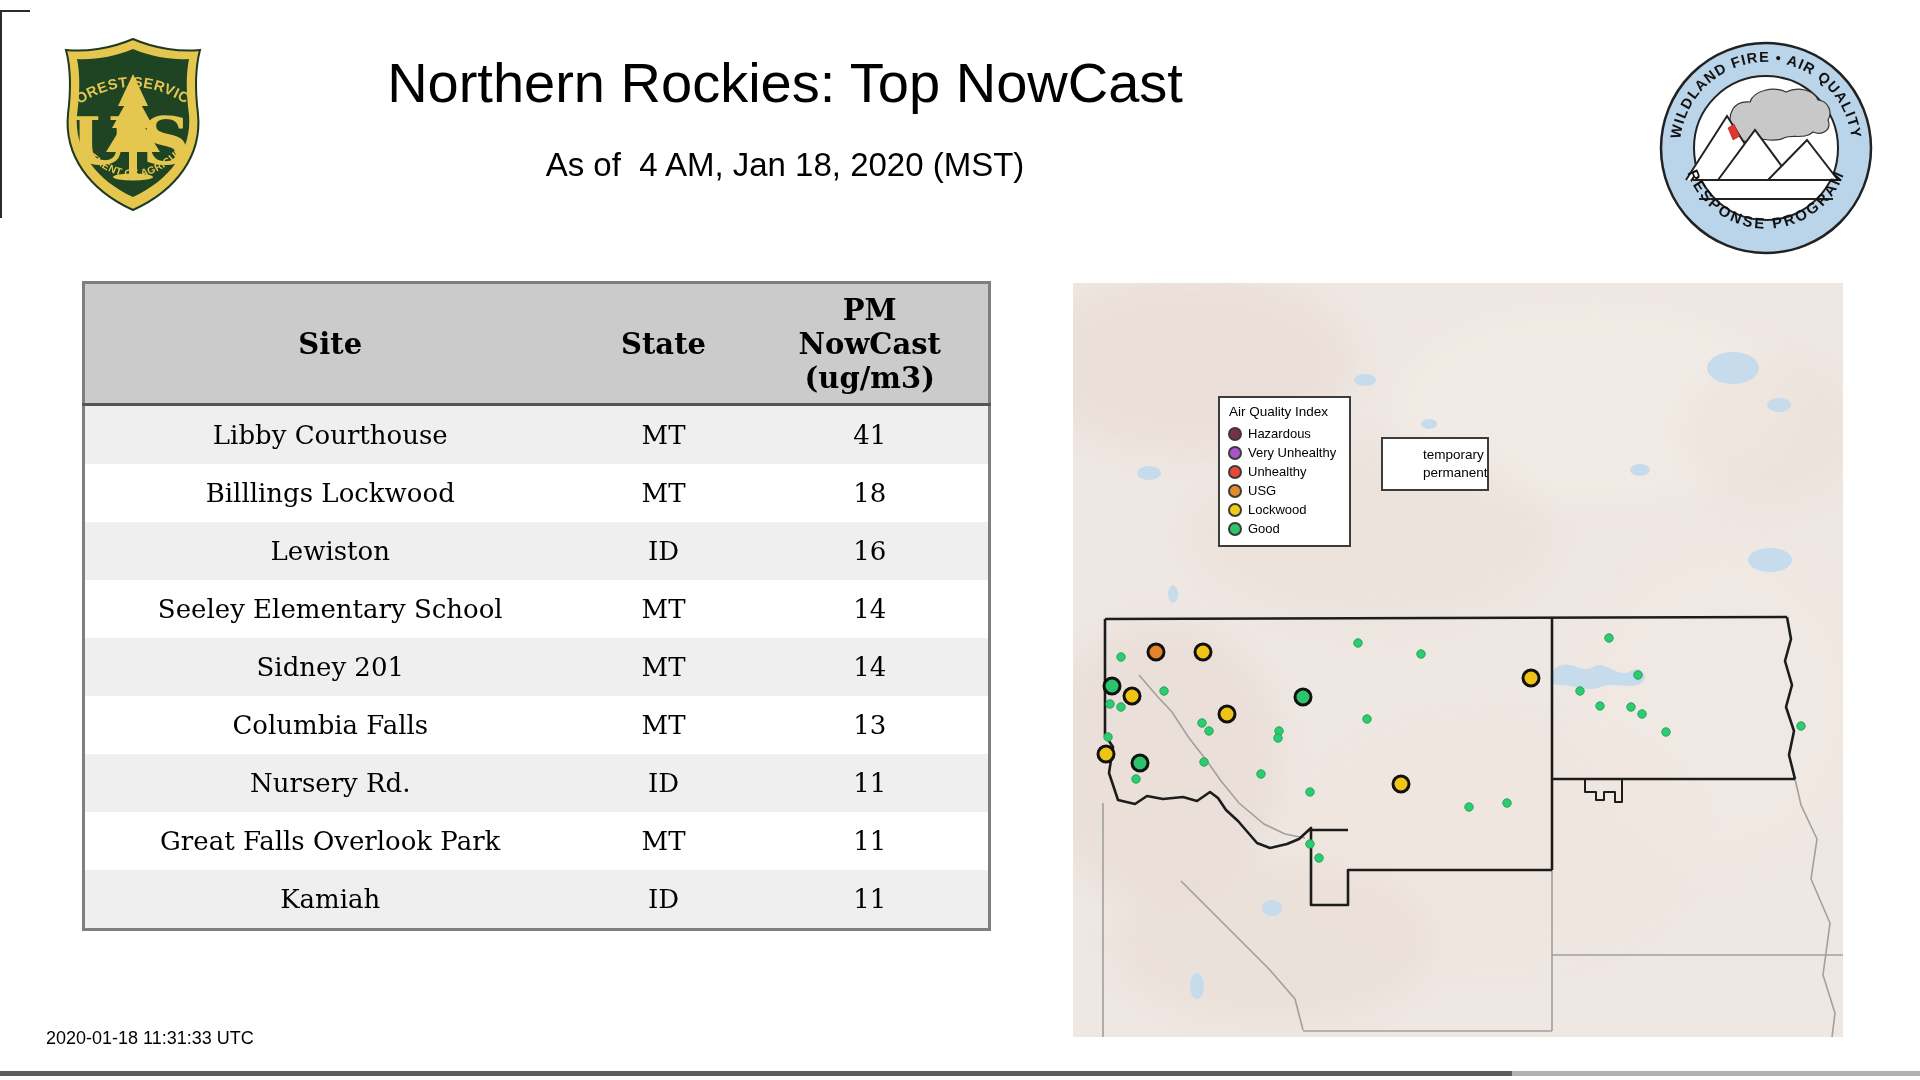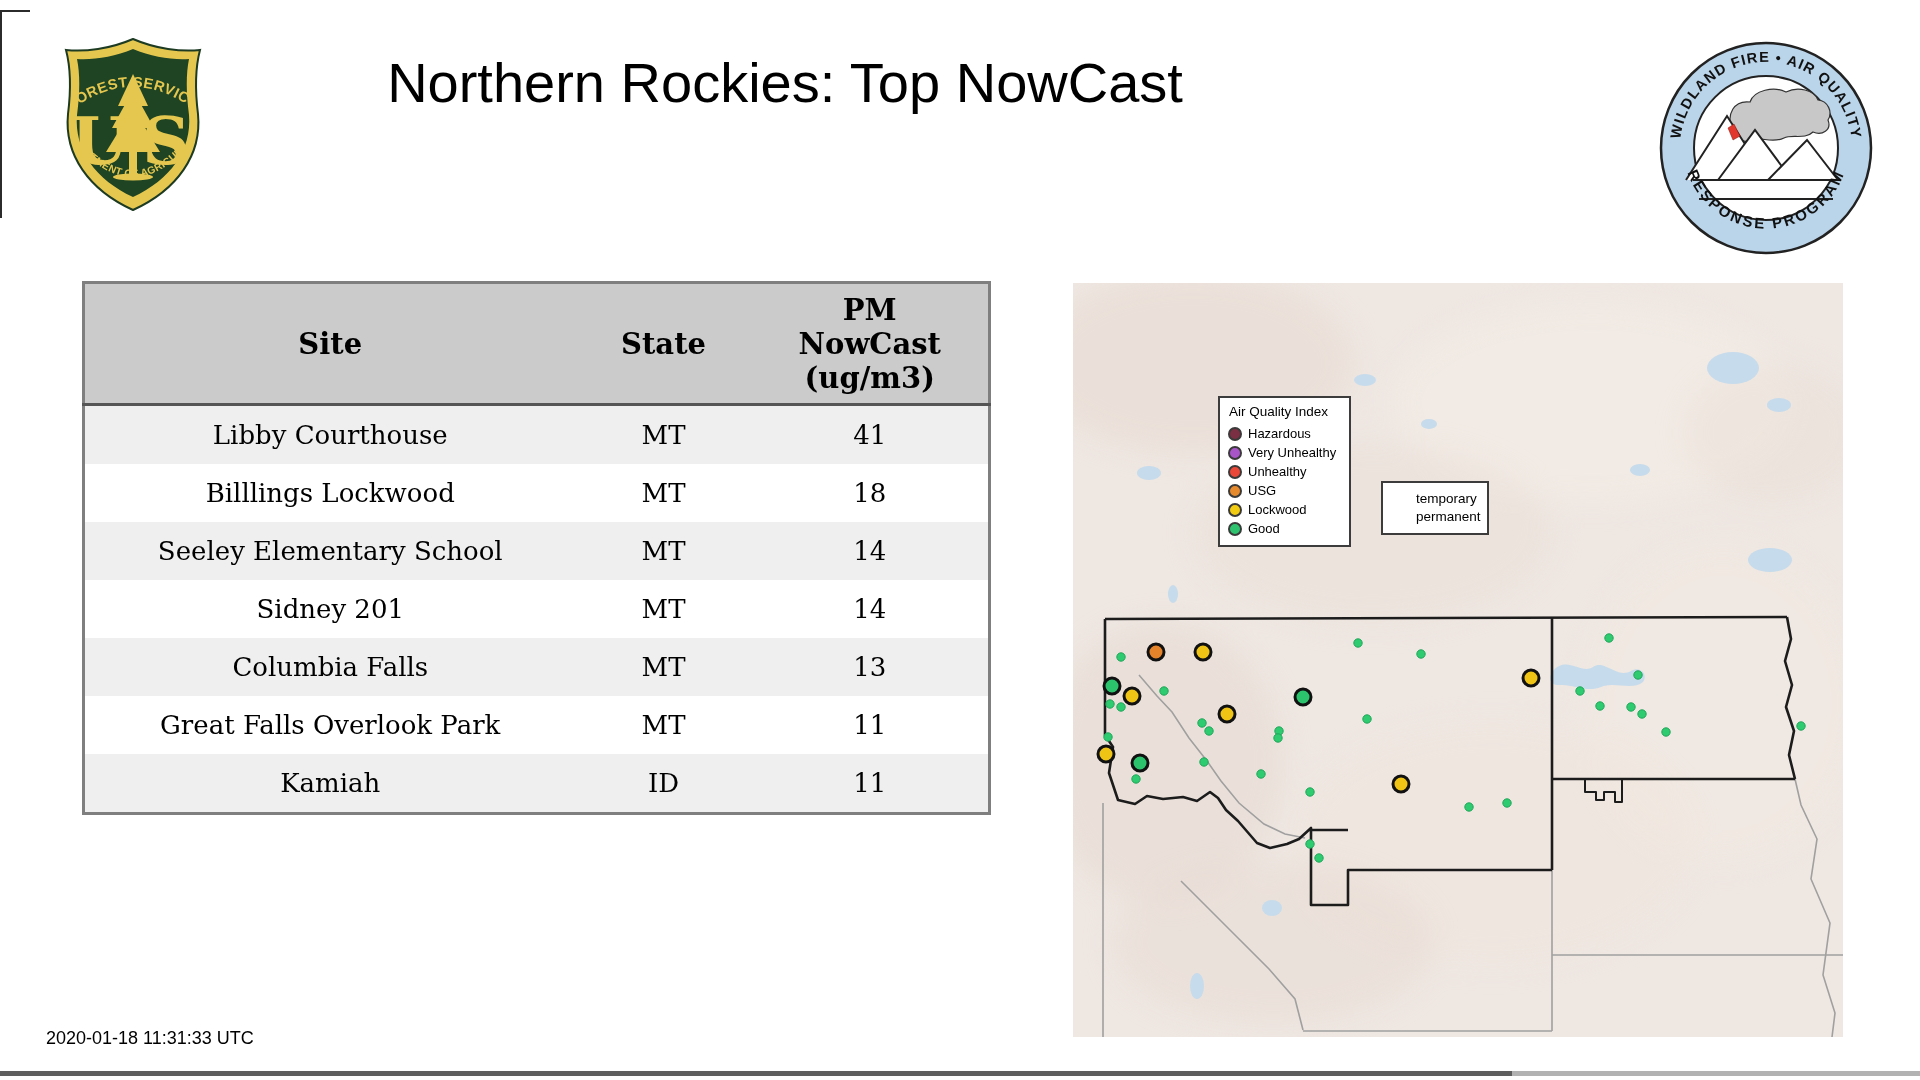--- a/index.html
+++ b/index.html
@@ -118,6 +118,7 @@
 
 <div class="title-wrap">
   <div class="page-title">Northern Rockies: Top NowCast</div>
+  <div class="page-subtitle">As of  4 AM, Jan 18, 2020 (MST)</div>
 </div>
 
 <table class="nowcast">

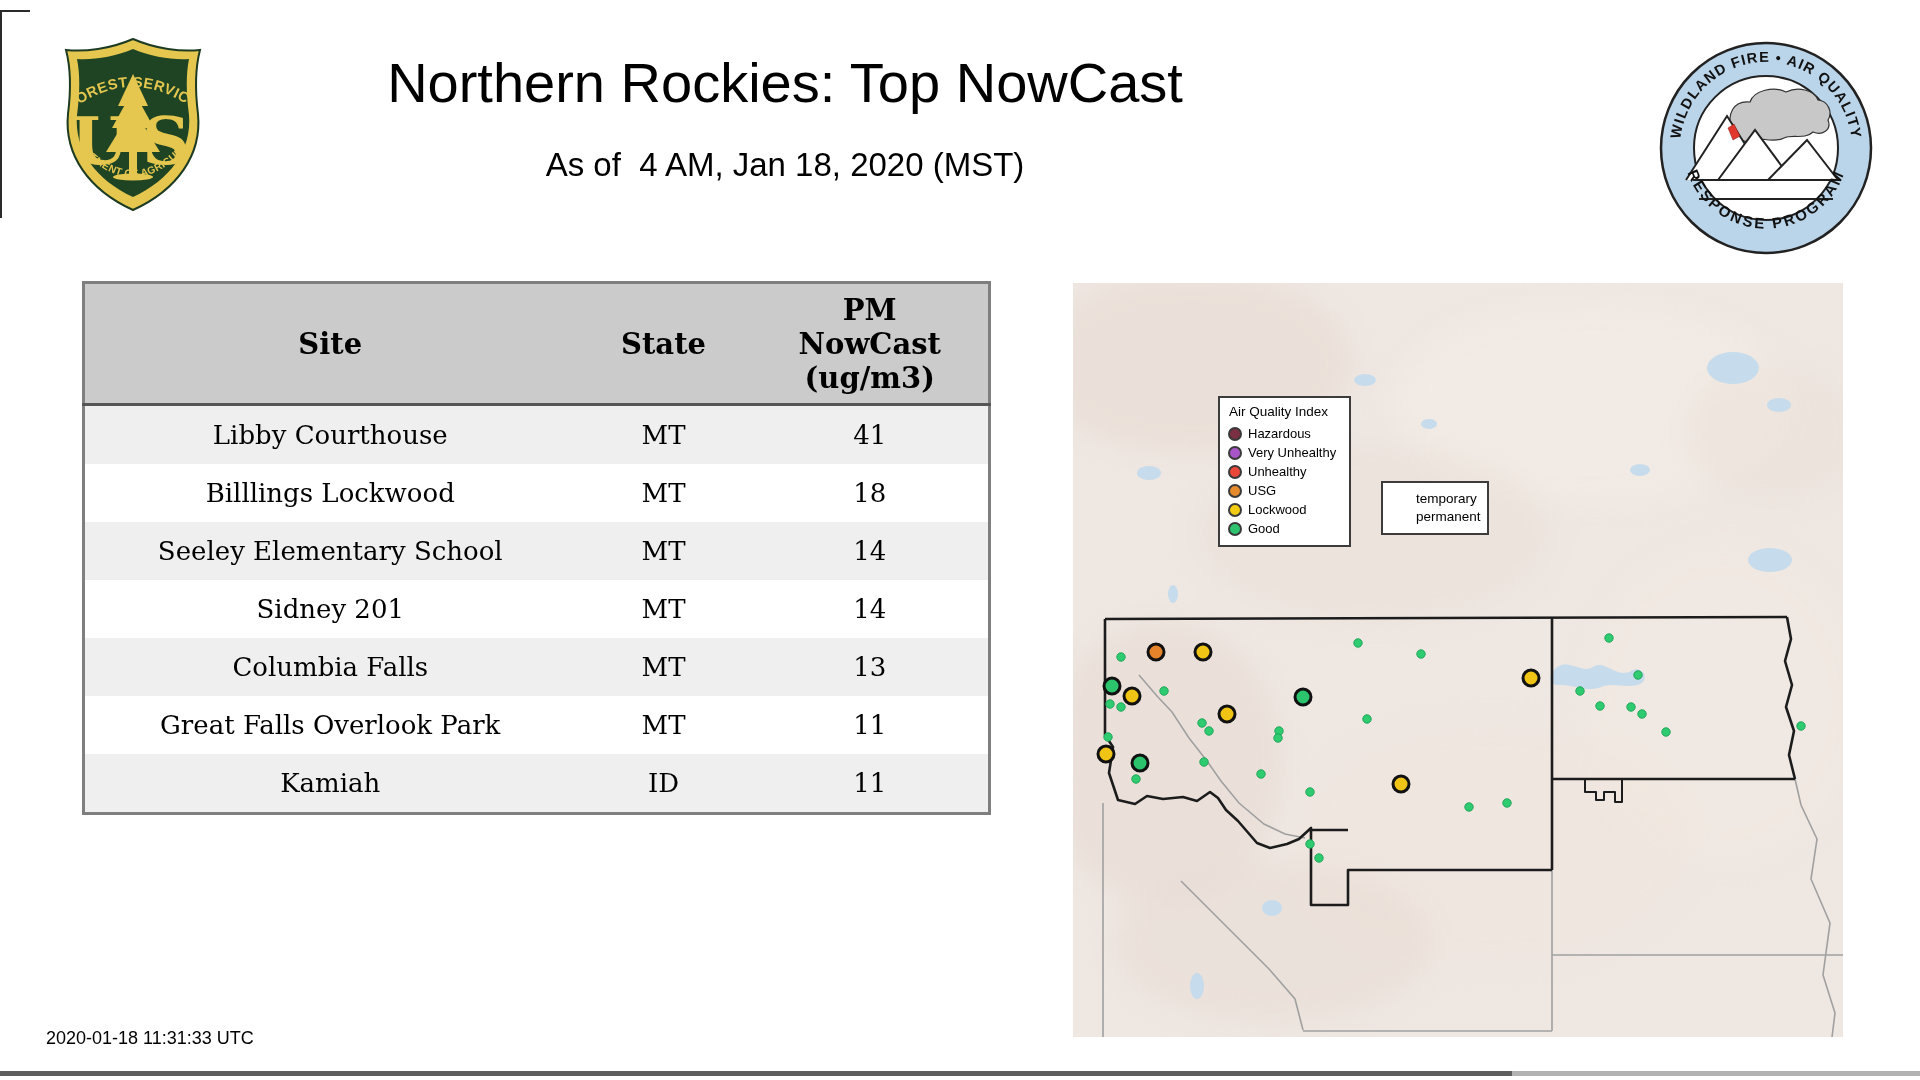--- a/index.html
+++ b/index.html
@@ -54,7 +54,7 @@
   .aqi-label{font-size:13px;}
   .marker-legend{
     position:absolute;left:308px;top:154px;width:108px;height:54px;box-sizing:border-box;
-    background:#fff;border:2px solid #3c3c3c;display:flex;align-items:center;gap:21px;padding:3px 12px;margin-top:44px;
+    background:#fff;border:2px solid #3c3c3c;display:flex;align-items:center;gap:21px;padding:3px 19px;
   }
   .marker-text div{font-size:13.5px;line-height:18px;}
 

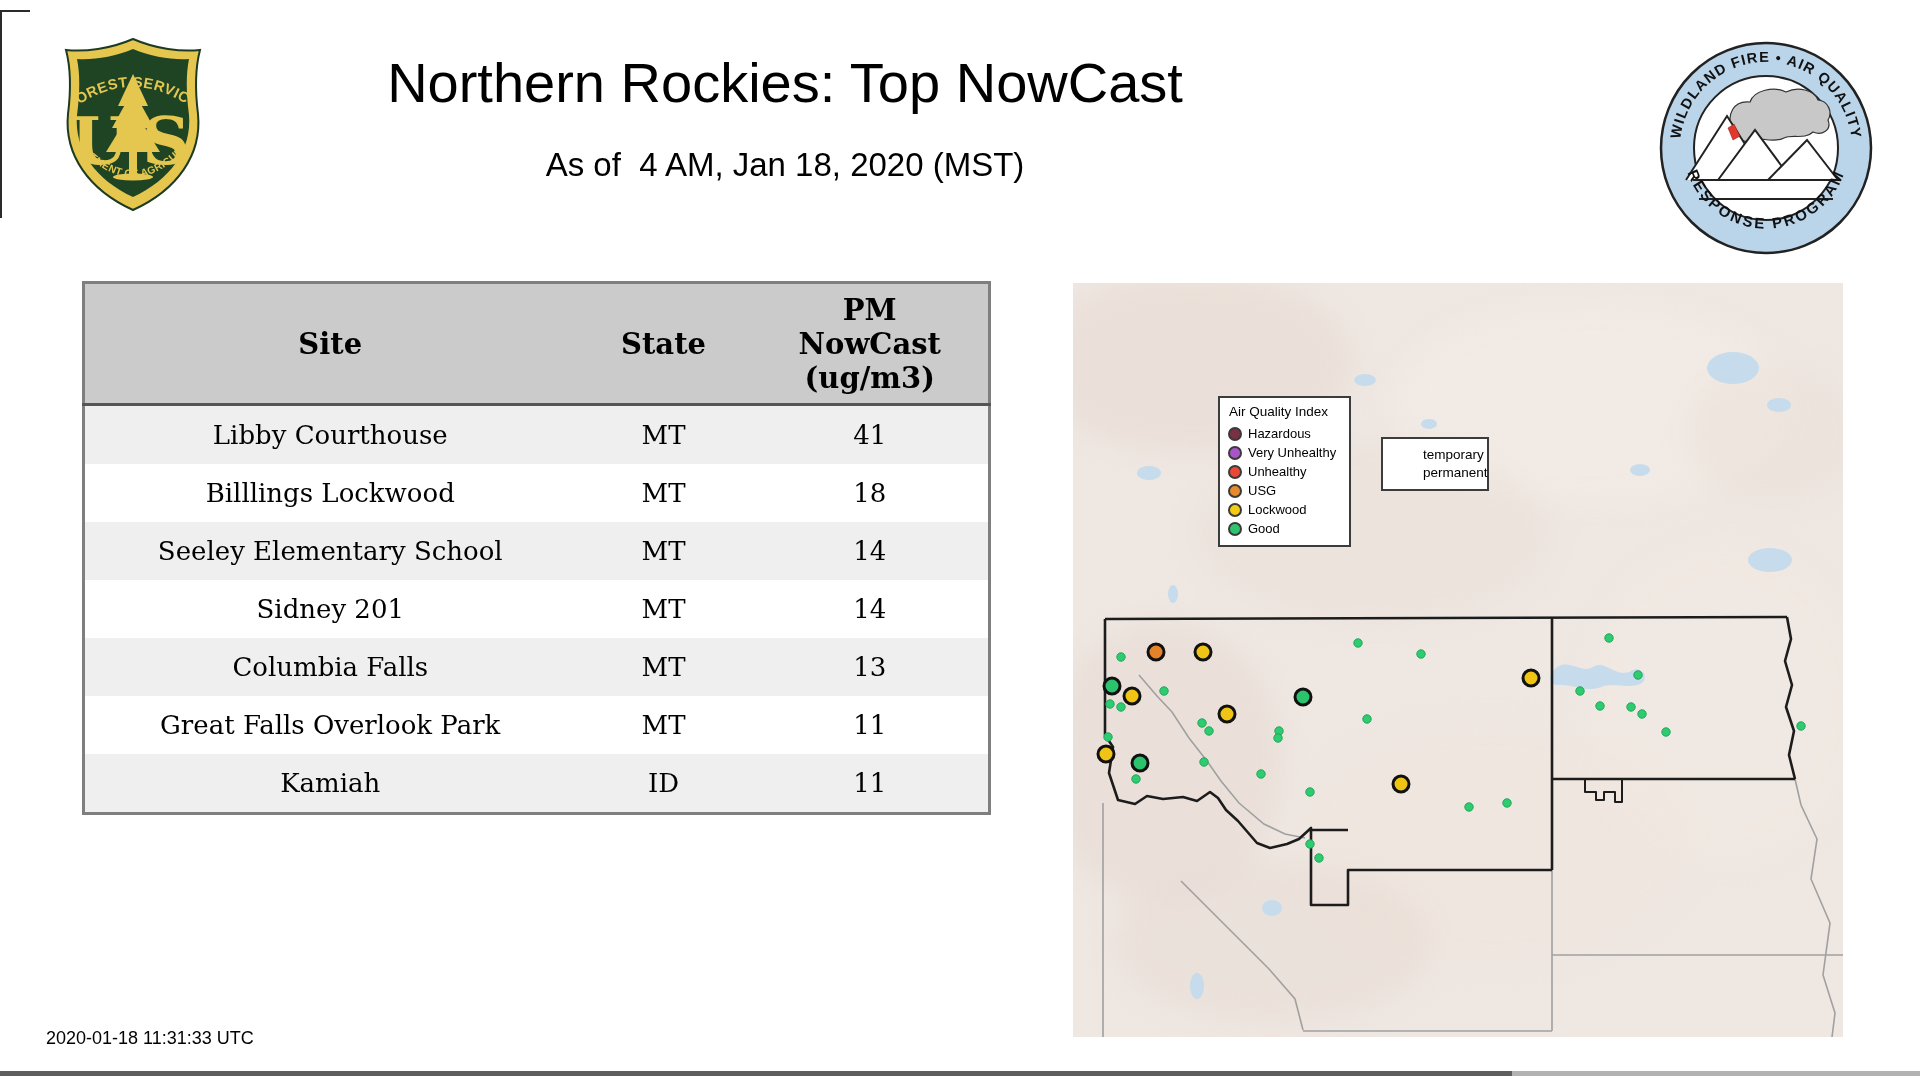--- a/index.html
+++ b/index.html
@@ -148,6 +148,11 @@
         <td>Billlings Lockwood</td>
         <td>MT</td>
         <td>18</td>
+      </tr>
+      <tr>
+        <td>Lewiston</td>
+        <td>ID</td>
+        <td>16</td>
       </tr>
       <tr>
         <td>Seeley Elementary School</td>

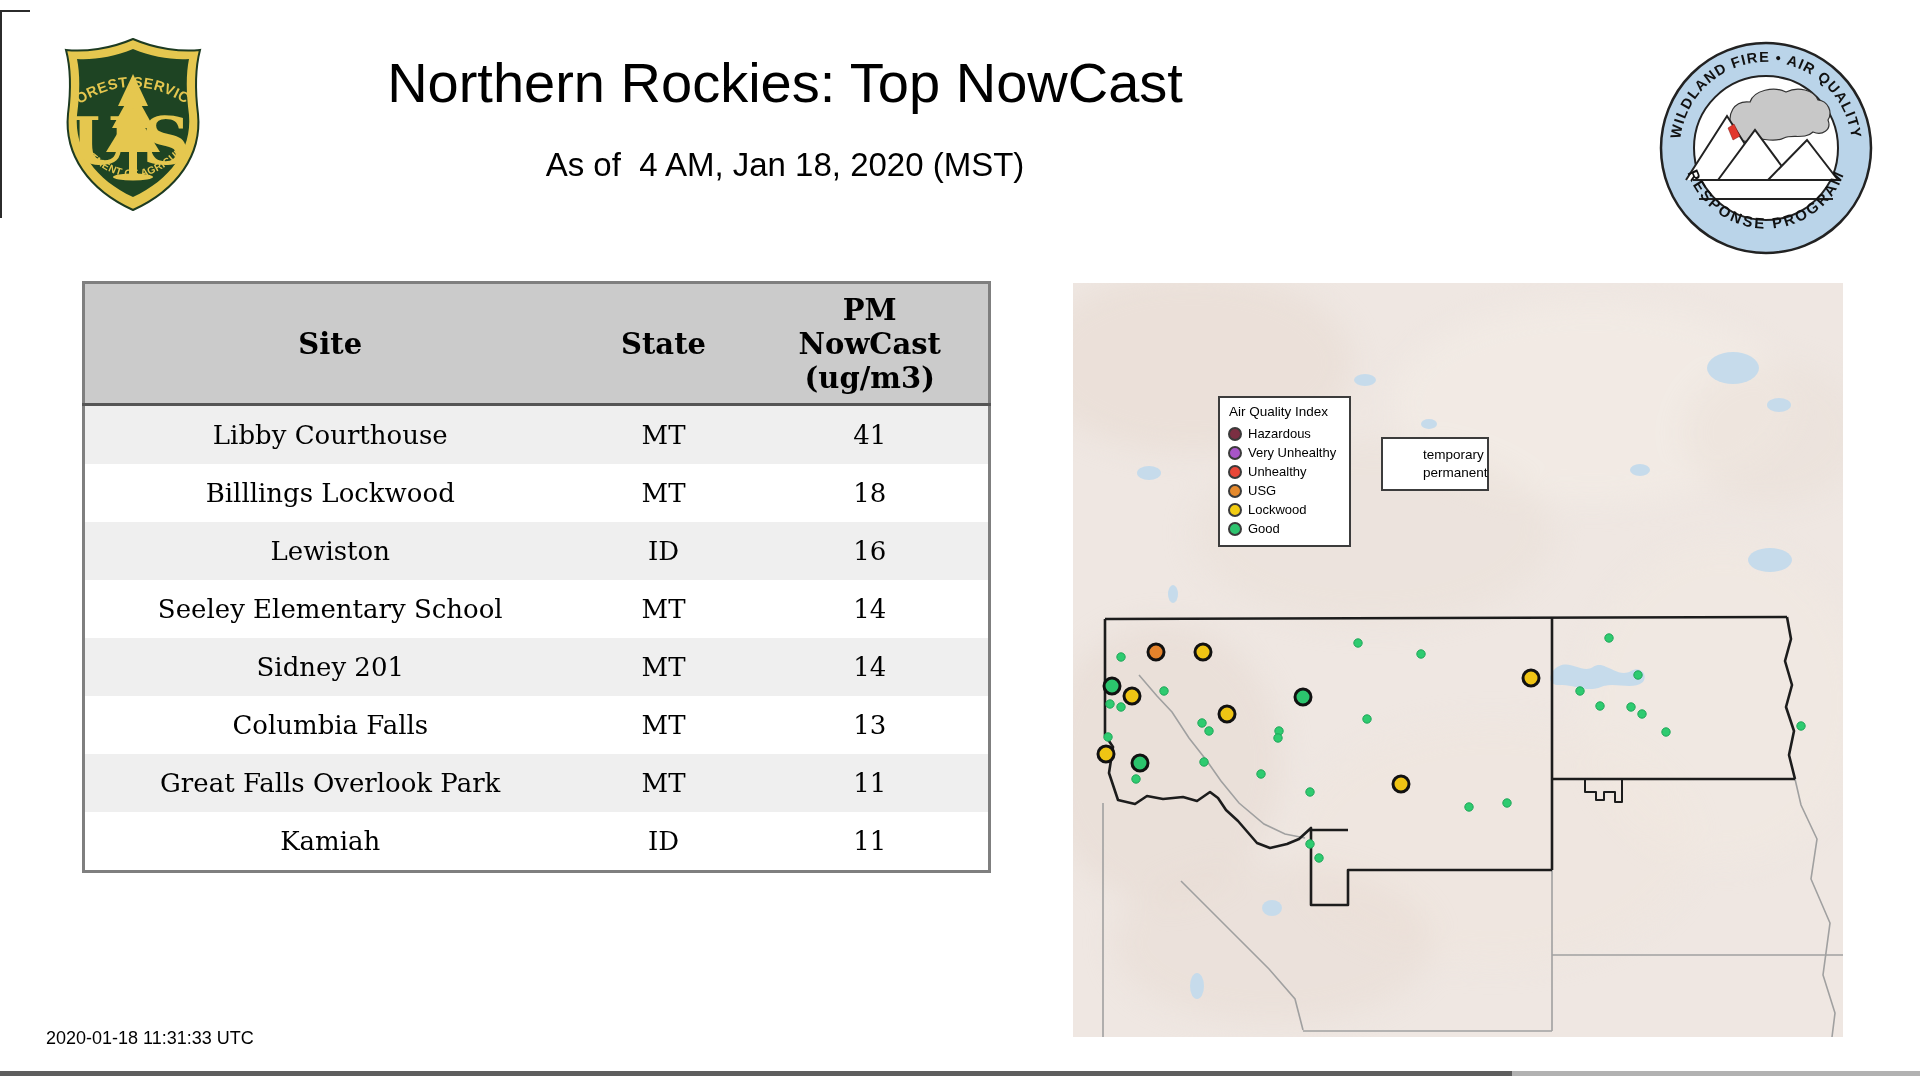--- a/index.html
+++ b/index.html
@@ -168,6 +168,11 @@
         <td>Columbia Falls</td>
         <td>MT</td>
         <td>13</td>
+      </tr>
+      <tr>
+        <td>Nursery Rd.</td>
+        <td>ID</td>
+        <td>11</td>
       </tr>
       <tr>
         <td>Great Falls Overlook Park</td>

